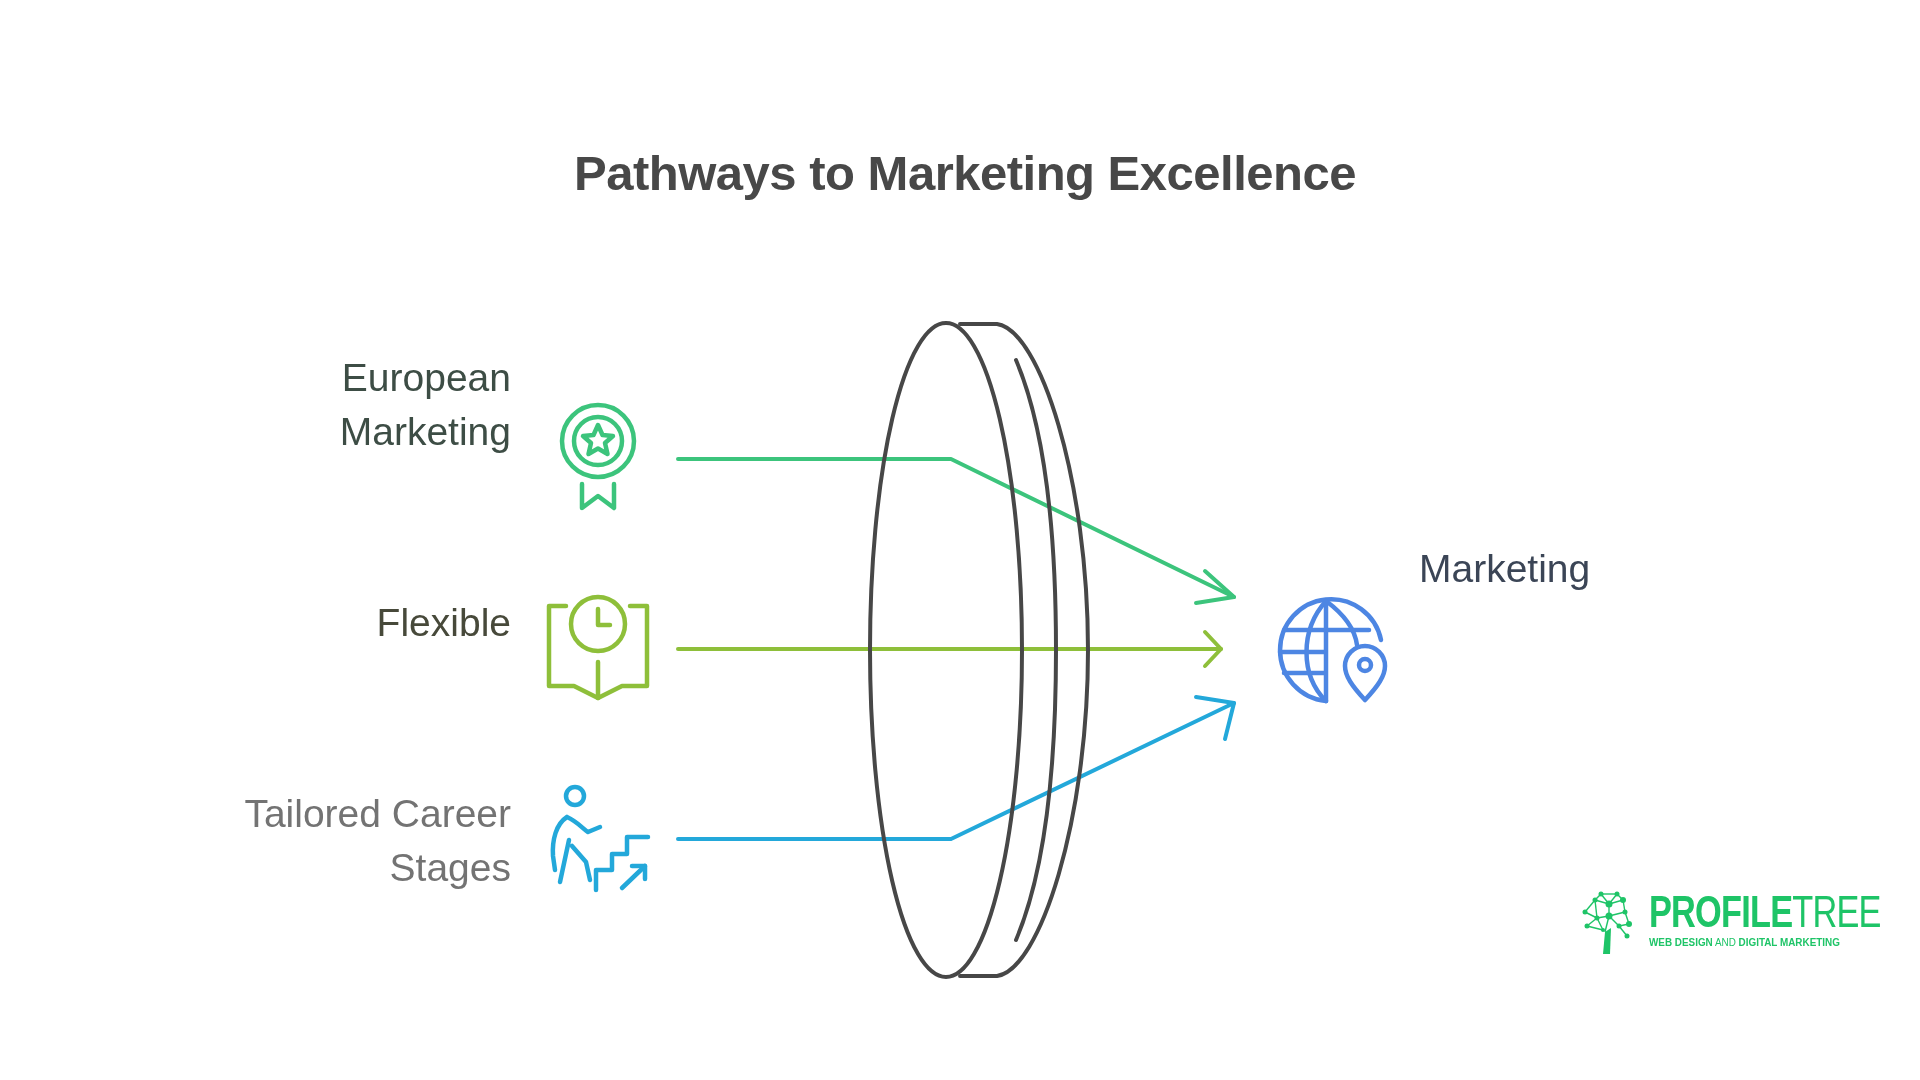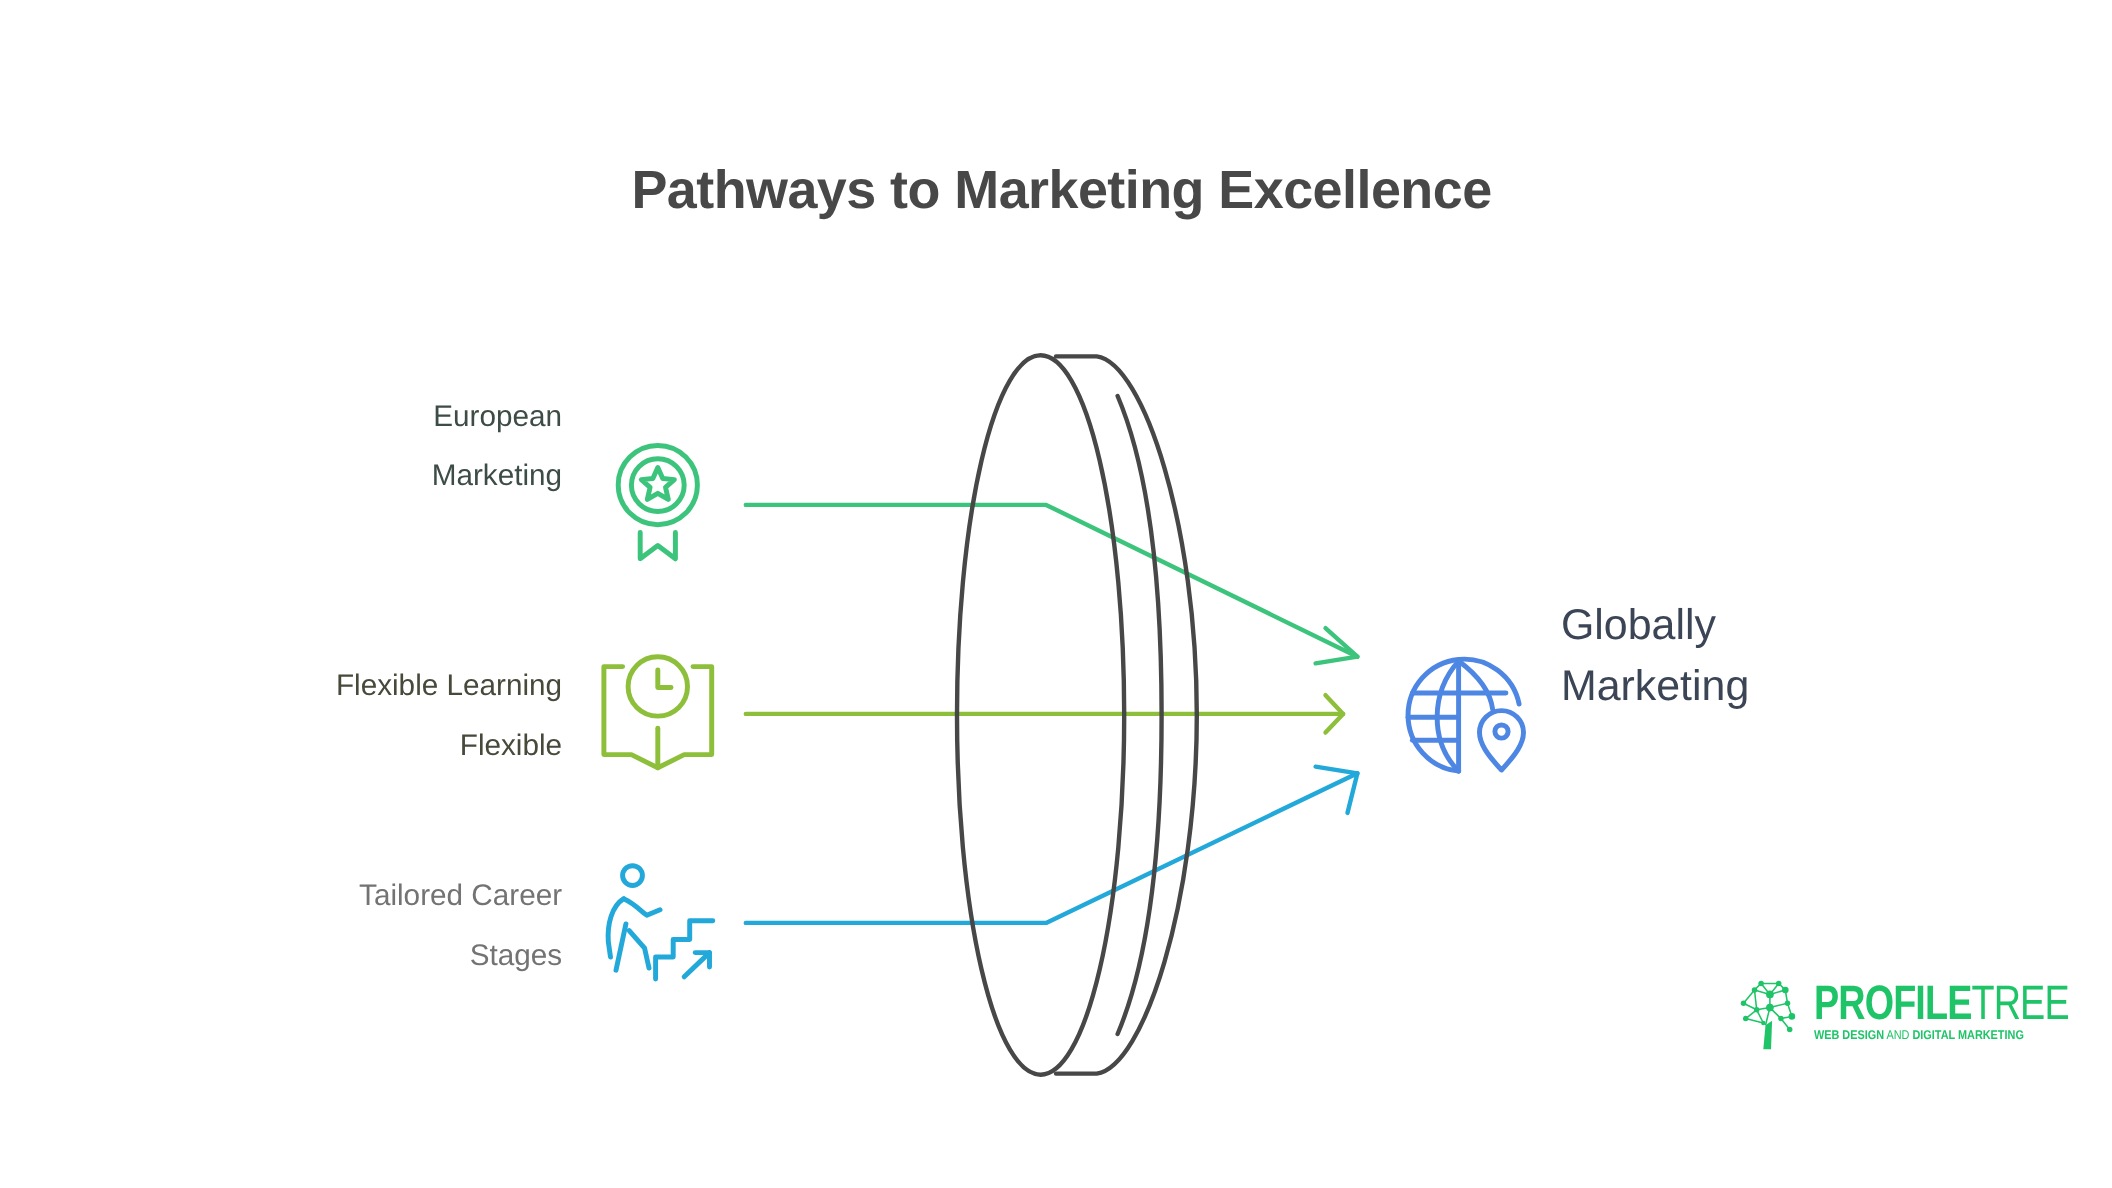--- a/index.html
+++ b/index.html
@@ -5,7 +5,7 @@
     html, body { margin: 0; padding: 0; background: #ffffff; }
     body { width: 1920px; height: 1080px; position: relative; overflow: hidden; font-family: "Liberation Sans", "DejaVu Sans", sans-serif; }
     .title { position: absolute; left: 0; width: 1930px; top: 145px; text-align: center; font-size: 49px; font-weight: bold; color: #484848; letter-spacing: -0.5px; }
-    .label-left { position: absolute; right: 1409px; text-align: right; font-size: 27px; line-height: 54px; white-space: nowrap; }
+    .label-left { position: absolute; right: 1409px; text-align: right; font-size: 39px; line-height: 54px; white-space: nowrap; }
     .label-left span { display: block; }
     .label-right { position: absolute; left: 1419px; top: 542px; font-size: 39px; line-height: 54.5px; color: #3b4556; white-space: nowrap; }
     .label-right span { display: block; }

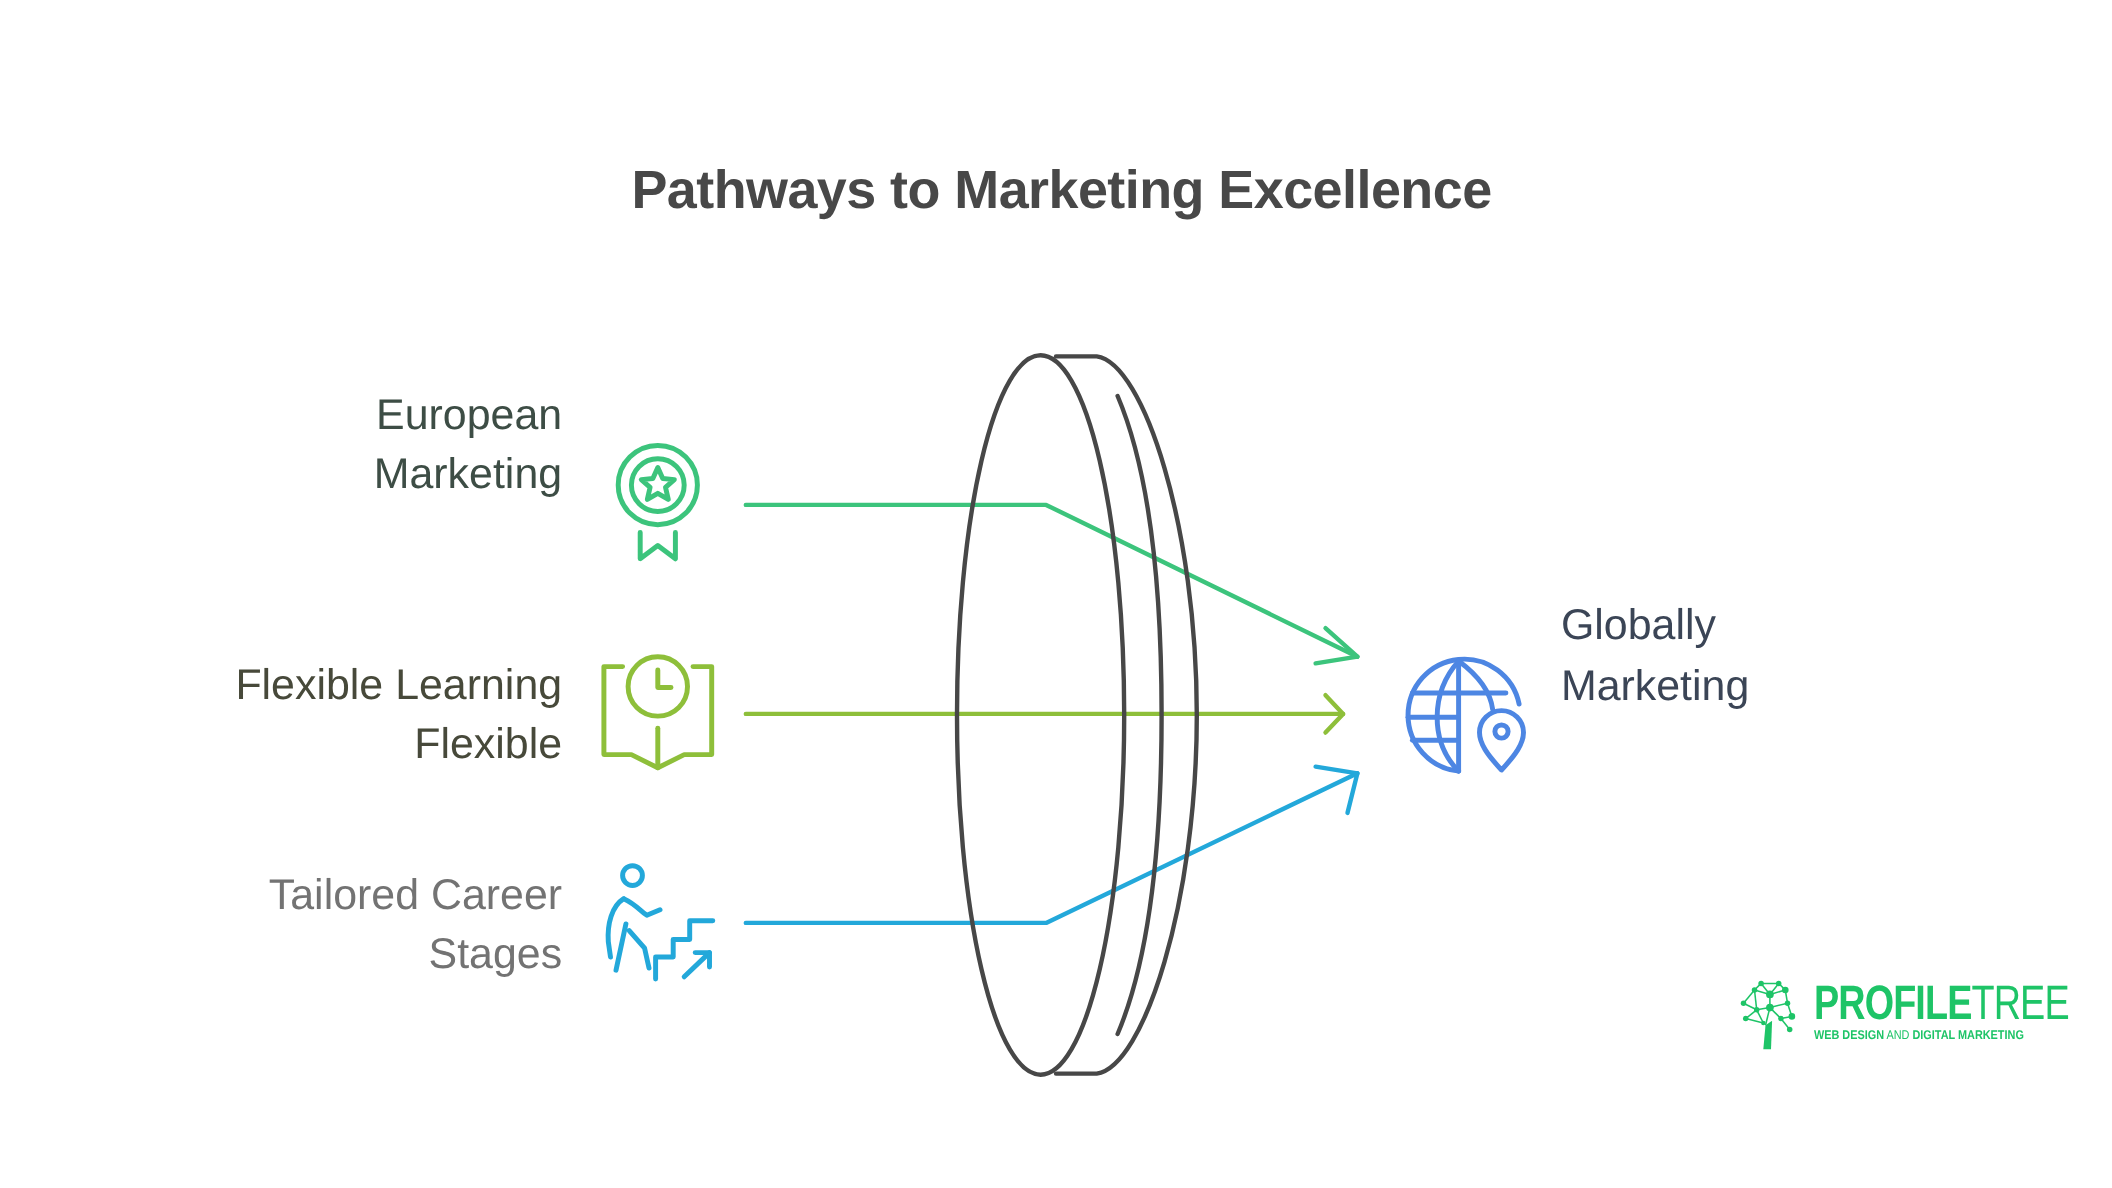--- a/index.html
+++ b/index.html
@@ -96,7 +96,6 @@
 </div>
 
 <div class="label-right">
-  <span>Globally</span>
   <span>Marketing</span>
 </div>
 

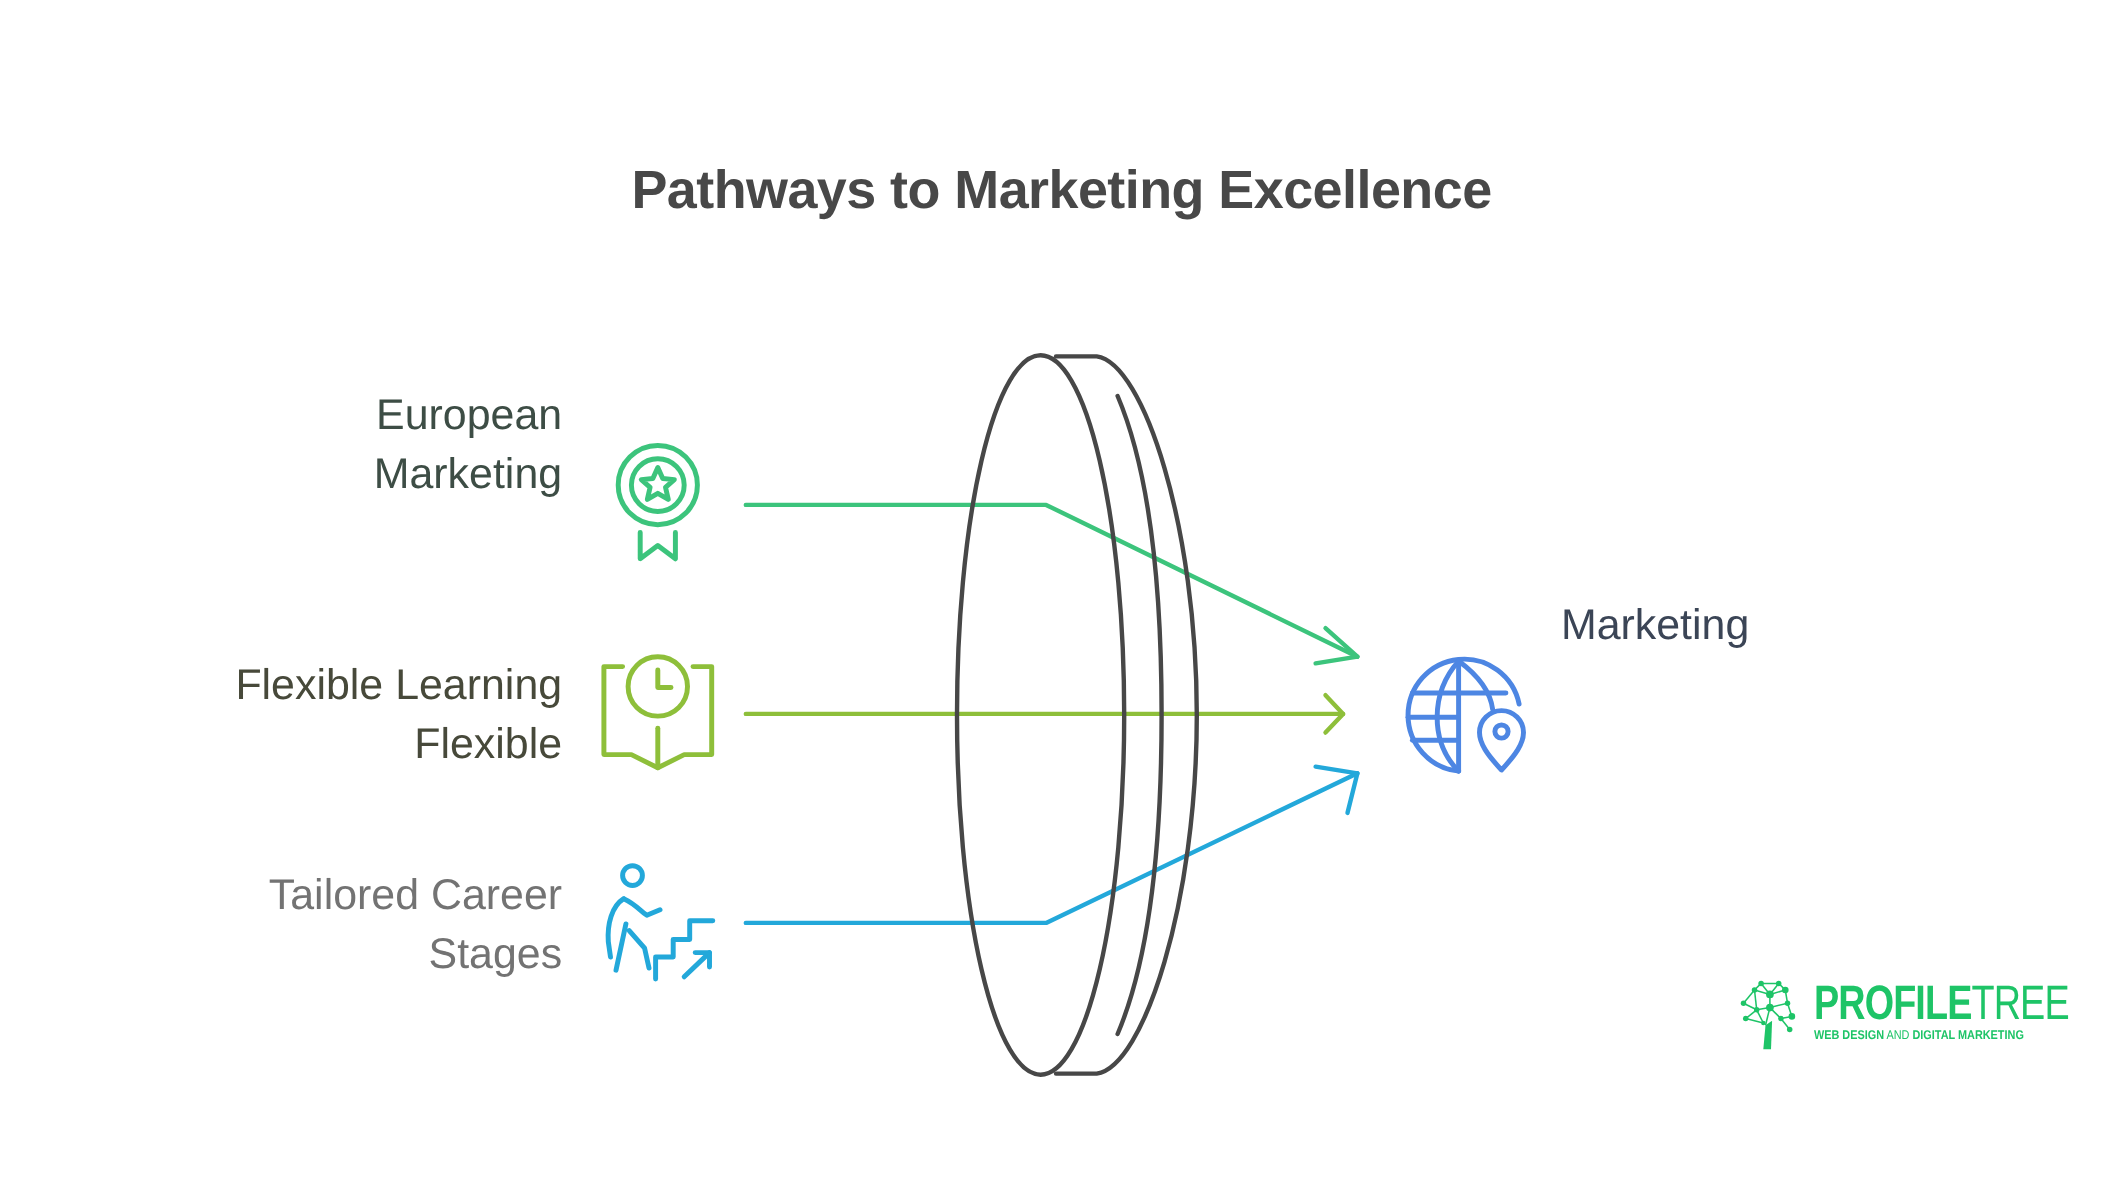--- a/index.html
+++ b/index.html
@@ -86,7 +86,6 @@
 </div>
 
 <div class="label-left" style="top:596px; color:#47493a;">
-  <span>Flexible Learning</span>
   <span>Flexible</span>
 </div>
 

